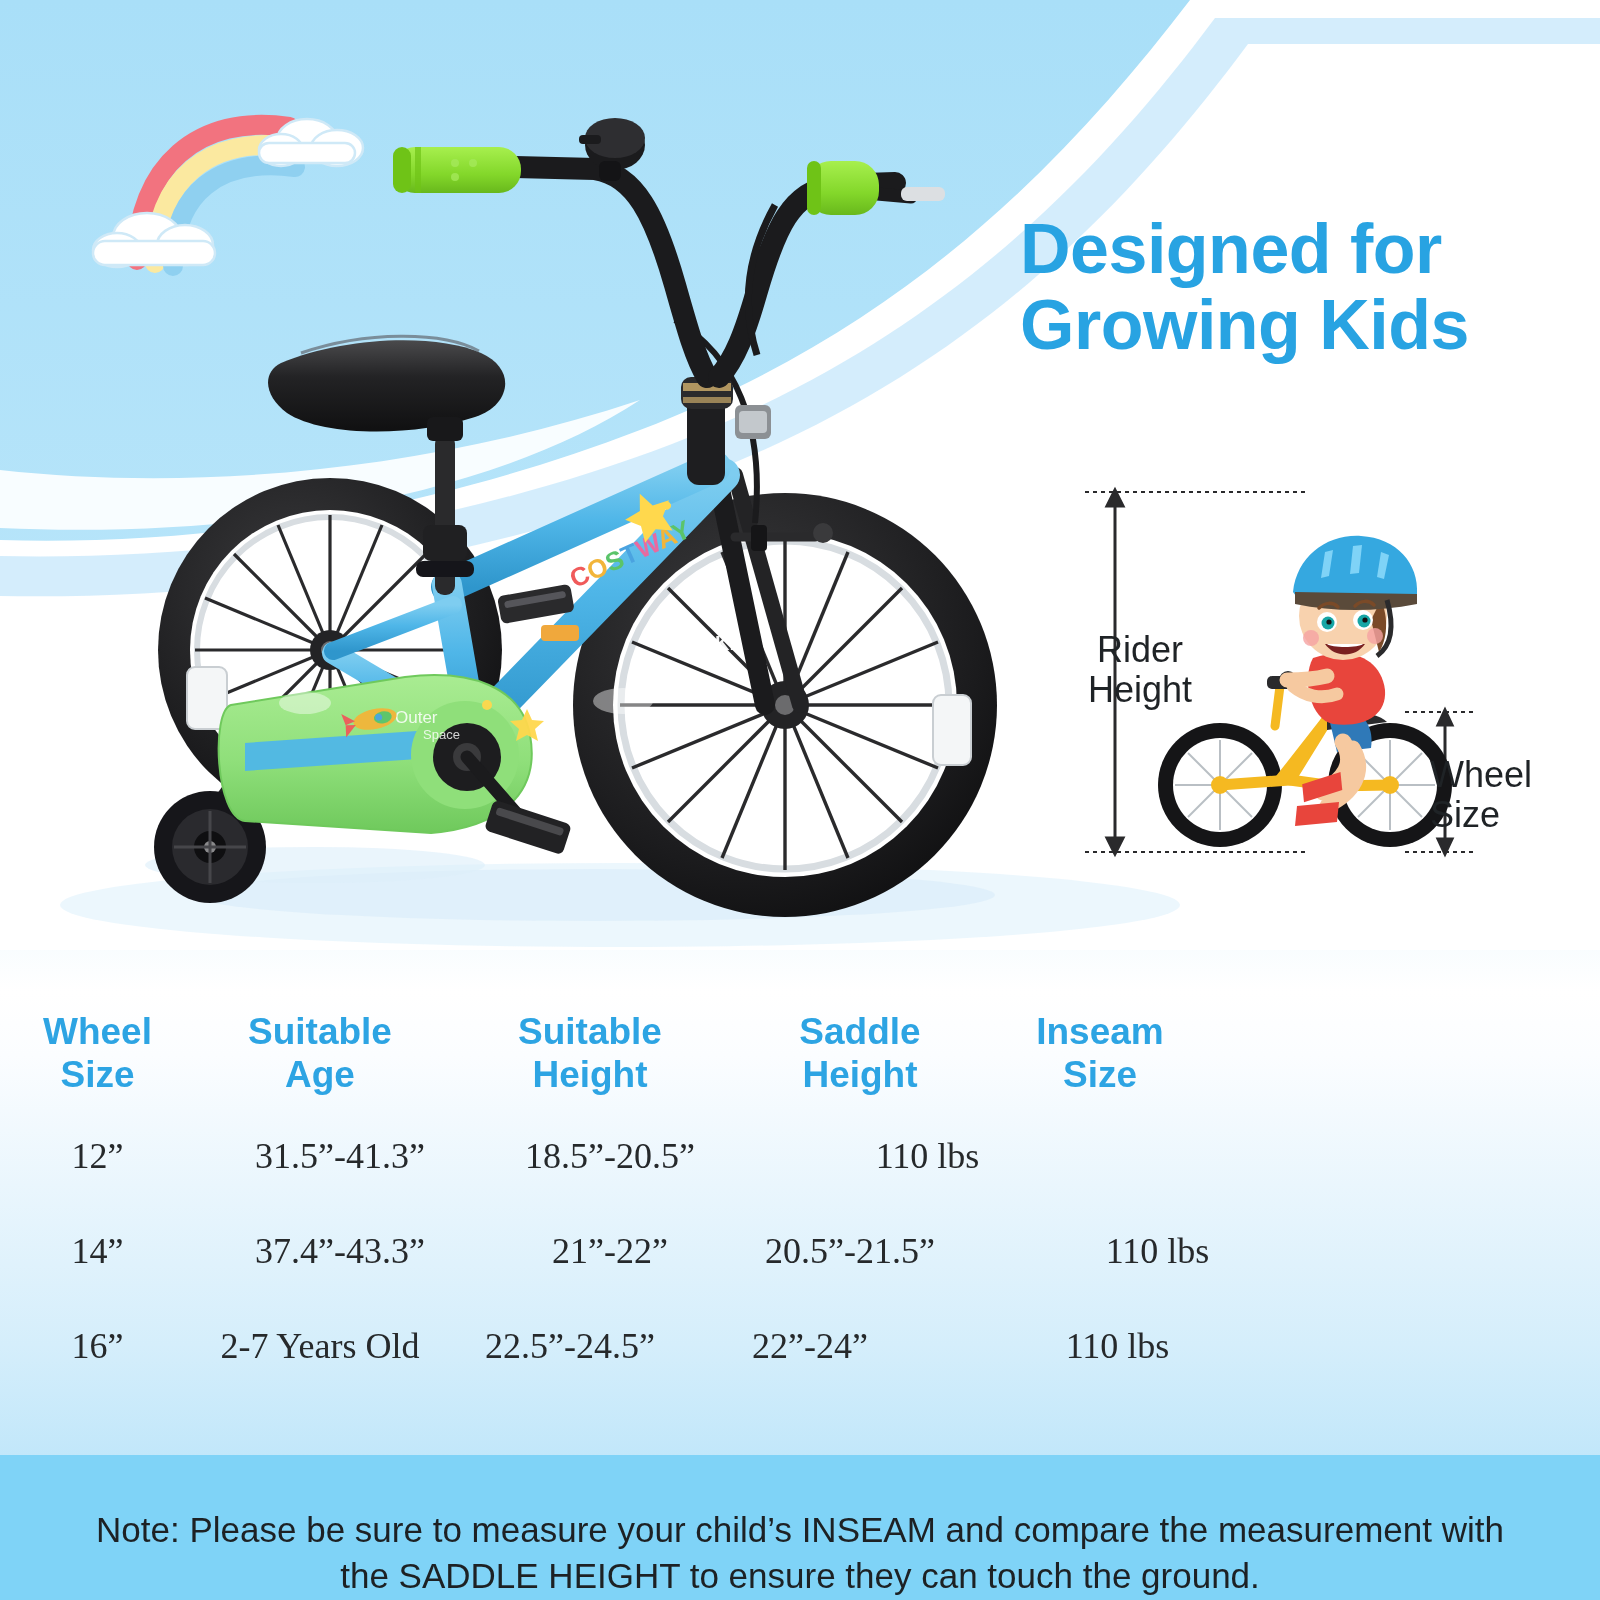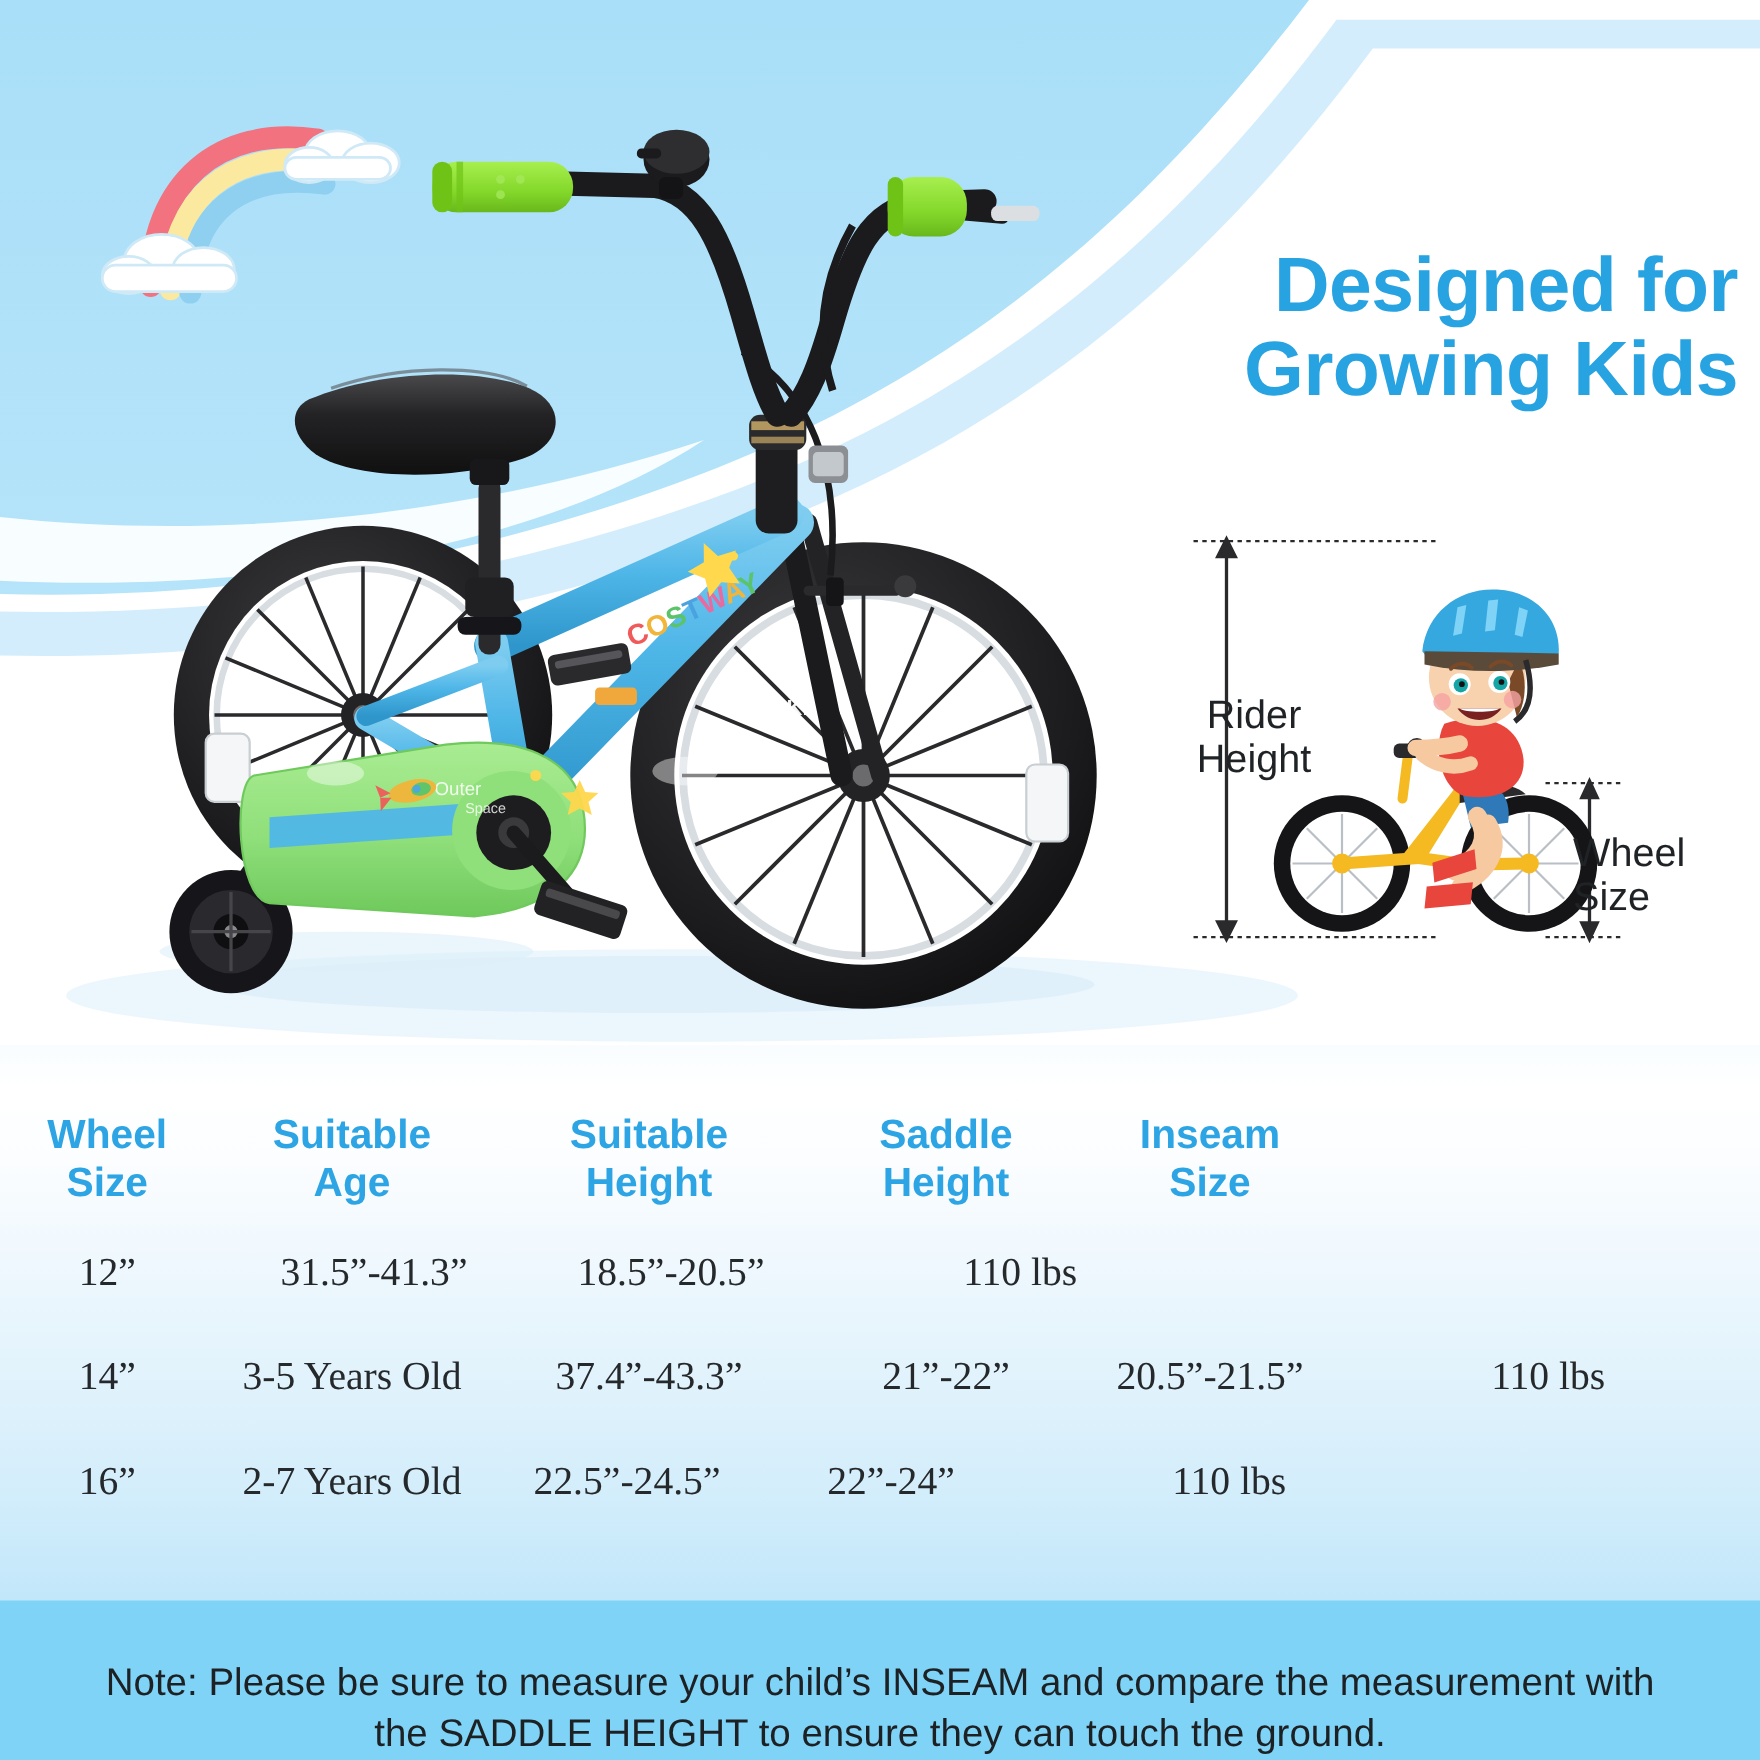--- a/index.html
+++ b/index.html
@@ -23,9 +23,9 @@
 
   
   #headline{
-    position:absolute;left:1020px;top:222px;width:560px;
+    position:absolute;left:1020px;top:212px;width:560px;
     font-size:70px;line-height:1.08;font-weight:bold;color:#28a3e2;
-    letter-spacing:-0.5px;text-align:right;
+    letter-spacing:-0.5px;text-align:left;
   }
   #headline .ln{display:block;}
 

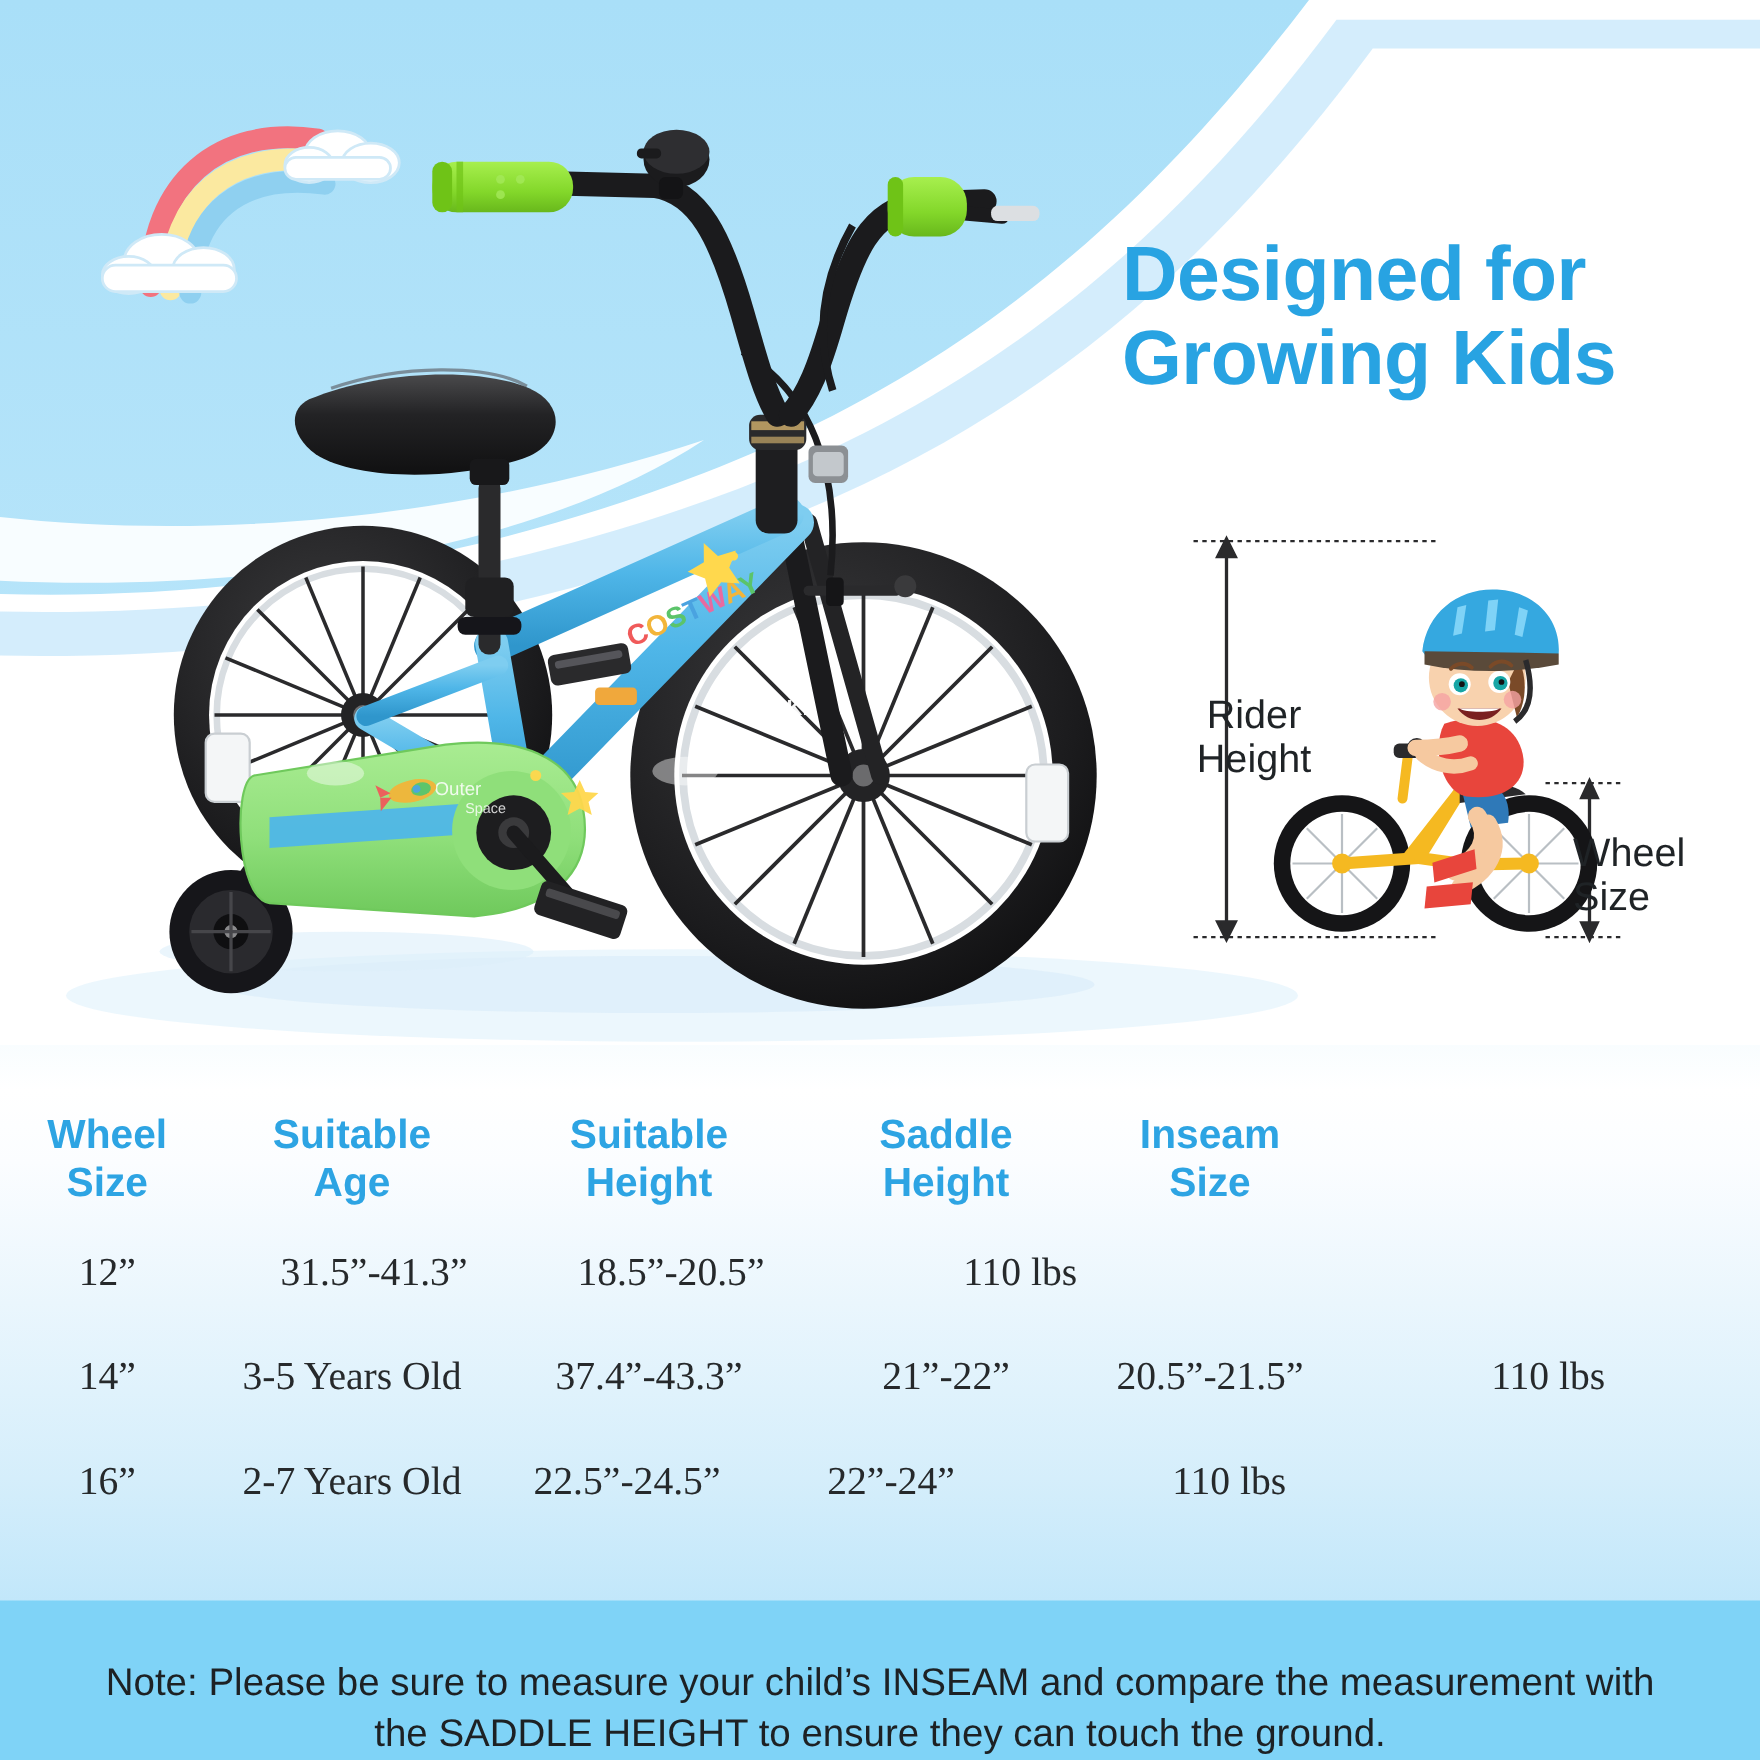--- a/index.html
+++ b/index.html
@@ -491,7 +491,6 @@
 
     <div class="srow drow">
       <div class="scell c0">14”</div>
-      <div class="scell c1">3-5 Years Old</div>
       <div class="scell c2">37.4”-43.3”</div>
       <div class="scell c3">21”-22”</div>
       <div class="scell c4">20.5”-21.5”</div>

